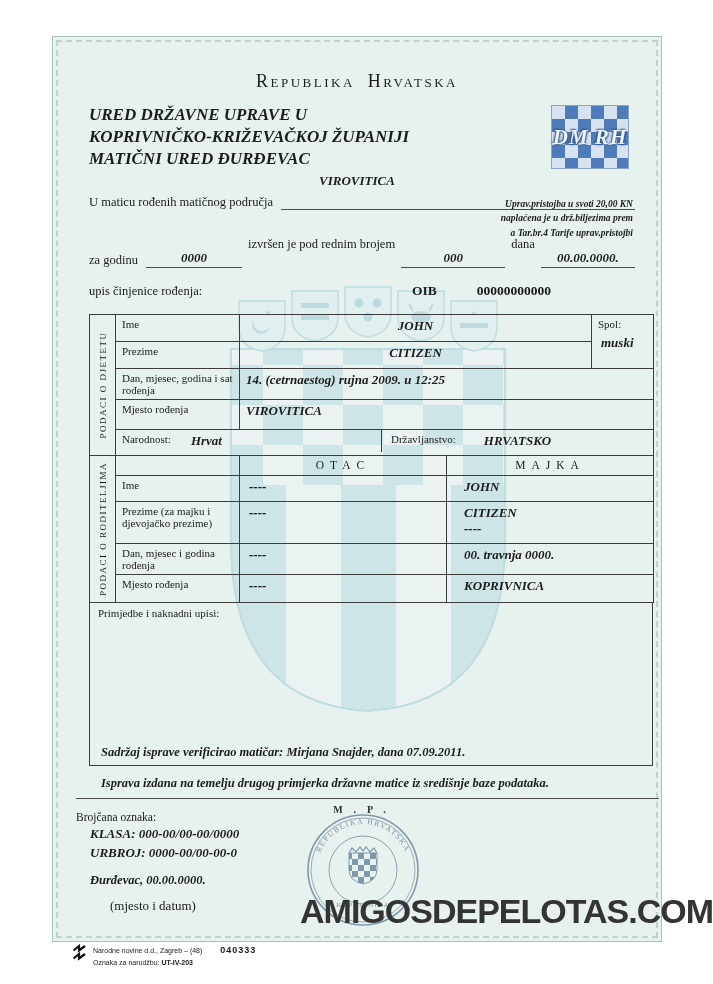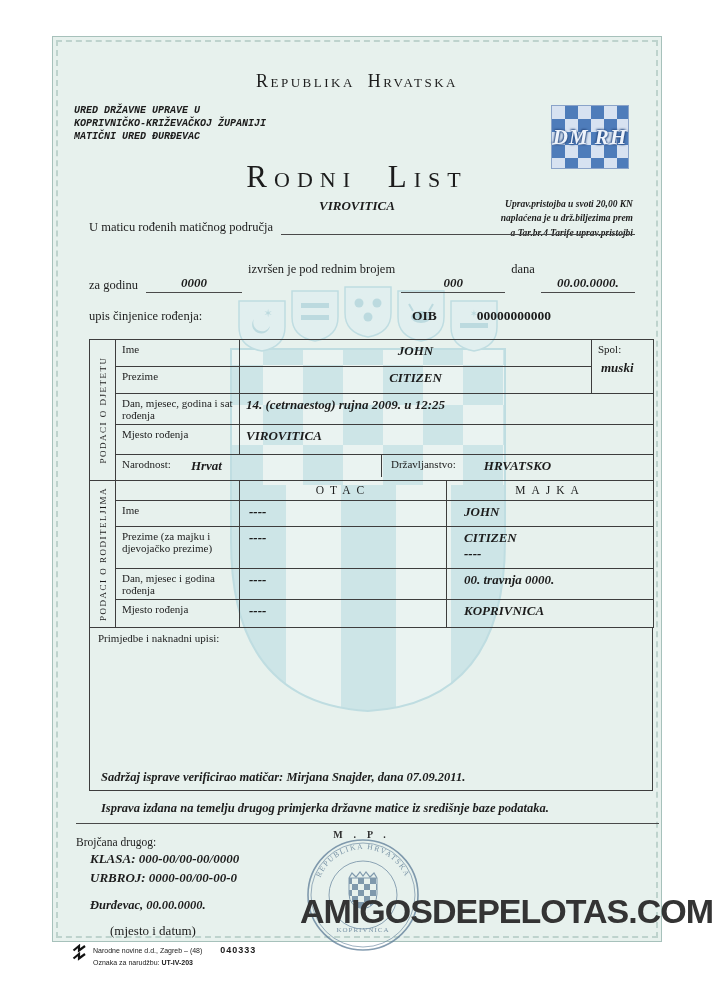--- a/index.html
+++ b/index.html
@@ -26,8 +26,8 @@
 
   .country { text-align:center; margin-top:34px; font-size:18px;
     font-variant: small-caps; letter-spacing:2.5px; word-spacing:6px; }
-  .office { margin:12px 0 0 21px; font-weight:bold; font-style:italic;
-    font-size:10px; line-height:1.3;font-family:Liberation Mono, monospace; }
+  .office { margin:12px 0 0 36px; font-weight:bold; font-style:italic;
+    font-size:17px; line-height:1.3; }
   .logo { position:absolute; right:32px; top:34px; width:78px; height:64px;
     background: conic-gradient(#4e7cba 25%, #d7e2f1 0 50%, #4e7cba 0 75%, #d7e2f1 0) 0 0/26px 26px;
     border:1px solid #8aa3c9; }

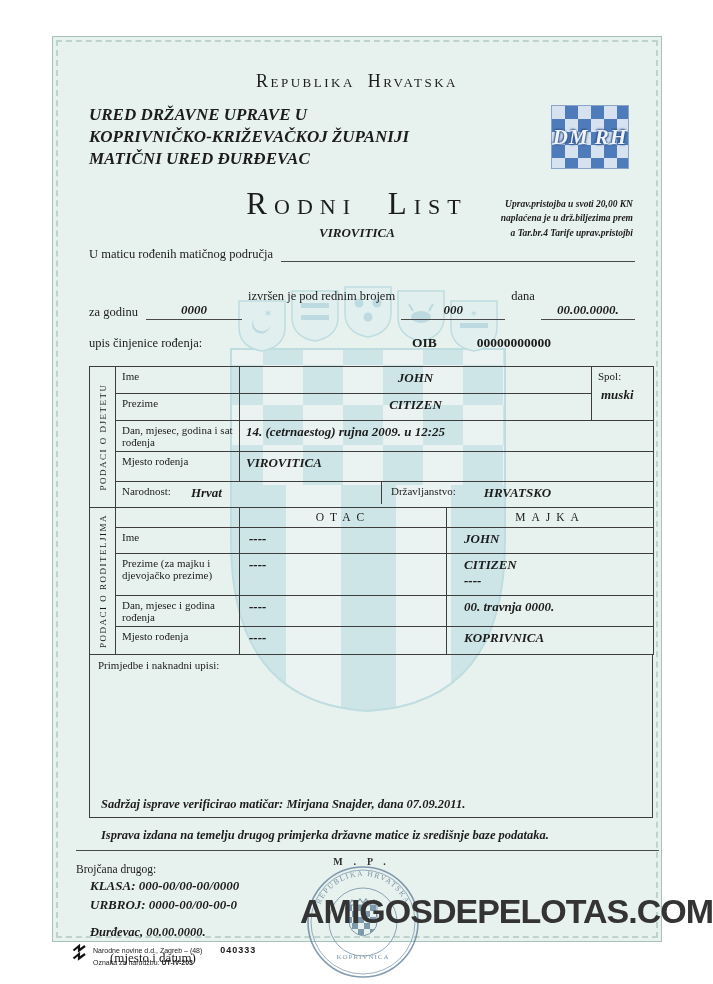--- a/index.html
+++ b/index.html
@@ -172,7 +172,6 @@
       <div>a Tar.br.4 Tarife uprav.pristojbi</div>
     </div>
 
-    <div class="doc-title">Rodni List</div>
     <div class="reg-place">VIROVITICA</div>
 
     <div class="lineA">

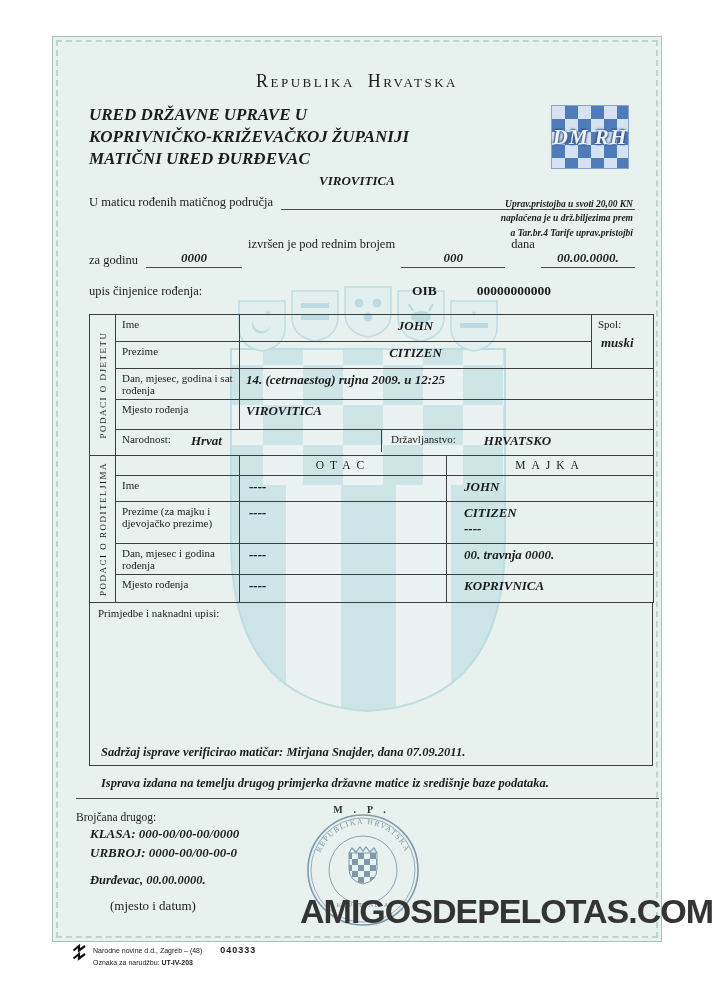--- a/index.html
+++ b/index.html
@@ -304,7 +304,7 @@
 
     <div class="footer">
       <div class="fl">
-        <div class="code-label">Brojčana drugog:</div>
+        <div class="code-label">Brojčana oznaka:</div>
         <div class="klasa">KLASA: 000-00/00-00/0000</div>
         <div class="urbroj">URBROJ: 0000-00/00-00-0</div>
         <div class="pdate">Đurđevac, 00.00.0000.</div>

